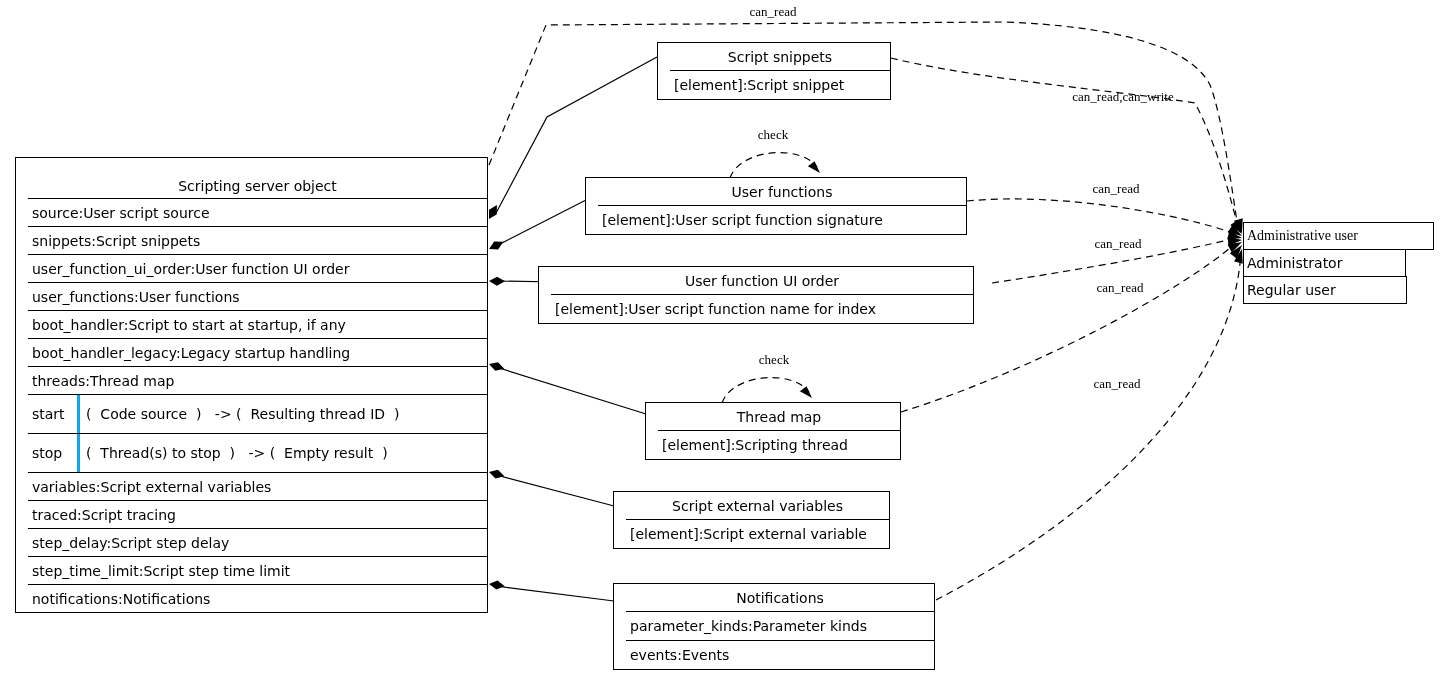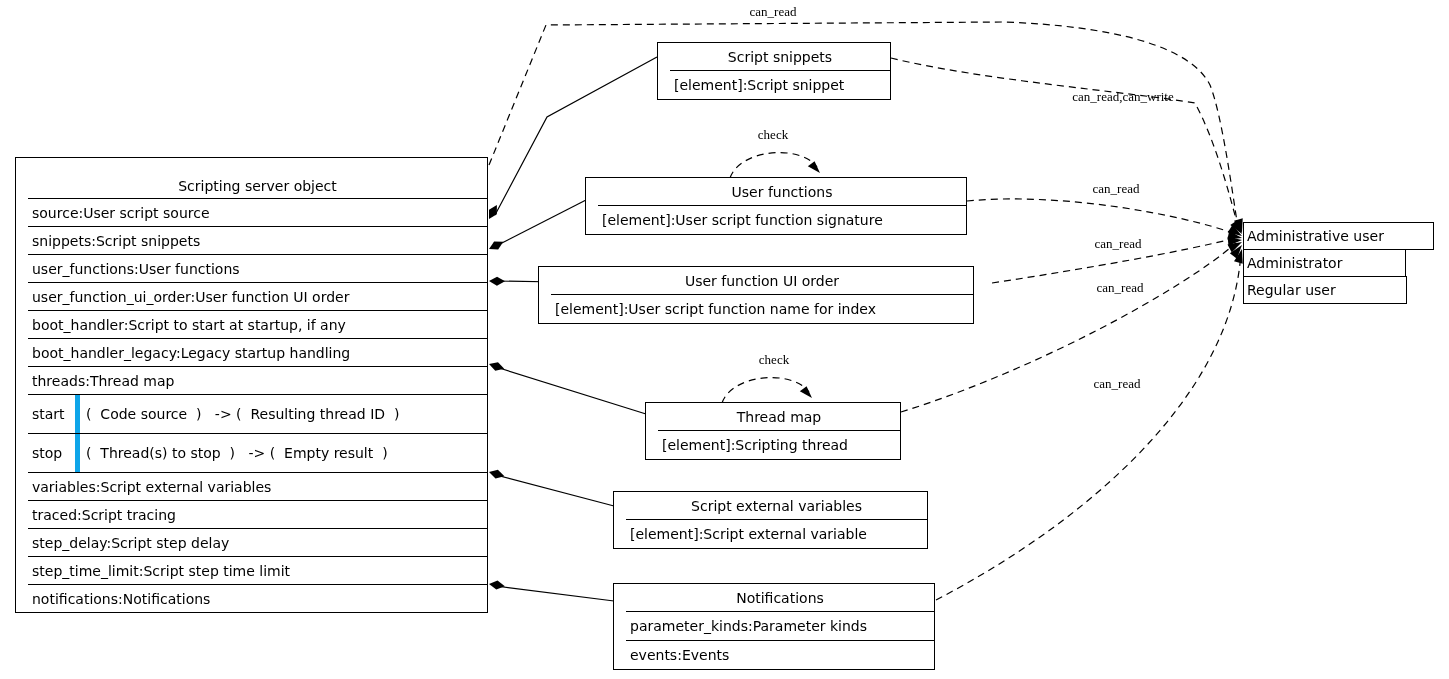--- a/index.html
+++ b/index.html
@@ -149,7 +149,7 @@
   <div class="n-row">events:Events</div>
 </div>
 
-<div class="node a-row" style="left:1243px;top:222px;width:191px;">Administrative user</div>
+<div class="node a-row" style="left:1243px;top:222px;width:191px;font-family:Liberation Serif, serif;">Administrative user</div>
 <div class="node a-row" style="left:1243px;top:249px;width:163px;">Administrator</div>
 <div class="node a-row" style="left:1243px;top:276px;width:164px;">Regular user</div>
 

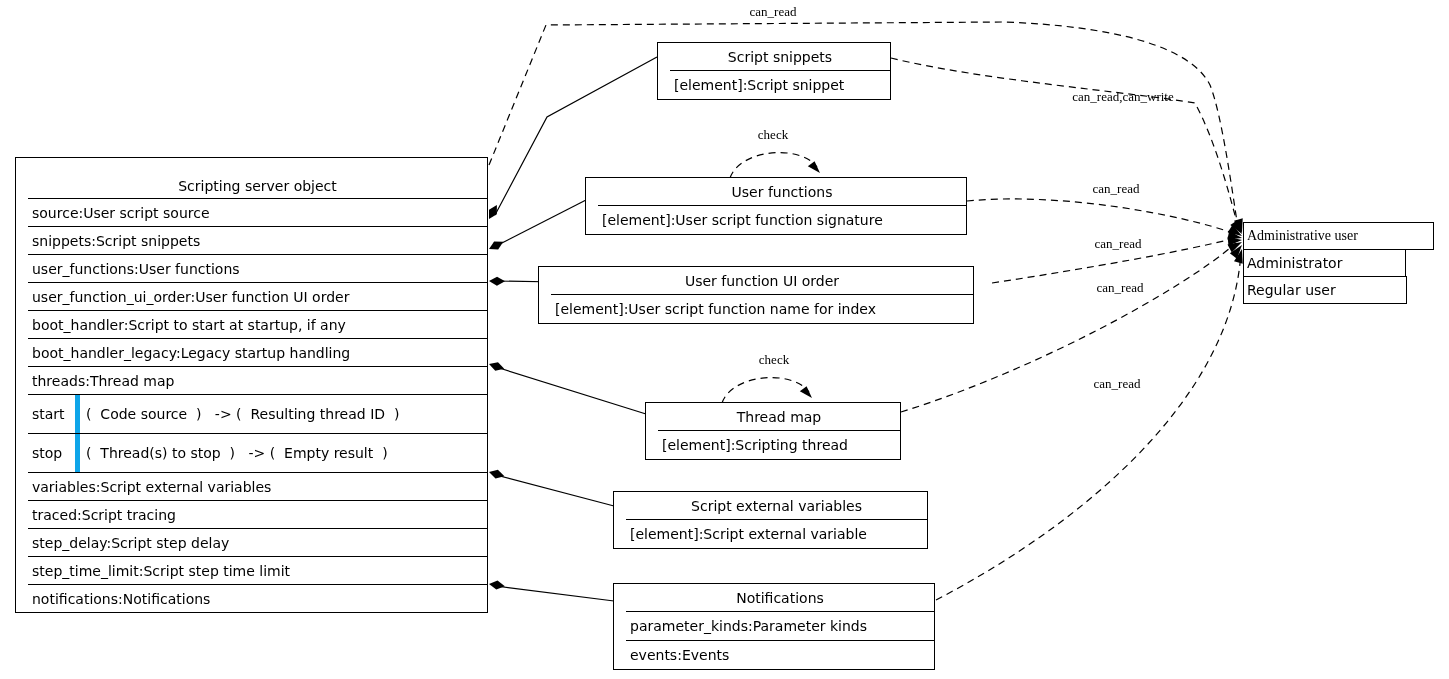--- a/index.html
+++ b/index.html
@@ -98,8 +98,8 @@
   <div class="t-hdr">Scripting server object</div>
   <div class="t-row">source:User script source</div>
   <div class="t-row">snippets:Script snippets</div>
+  <div class="t-row">user_function_ui_order:User function UI order</div>
   <div class="t-row">user_functions:User functions</div>
-  <div class="t-row">user_function_ui_order:User function UI order</div>
   <div class="t-row">boot_handler:Script to start at startup, if any</div>
   <div class="t-row">boot_handler_legacy:Legacy startup handling</div>
   <div class="t-row">threads:Thread map</div>

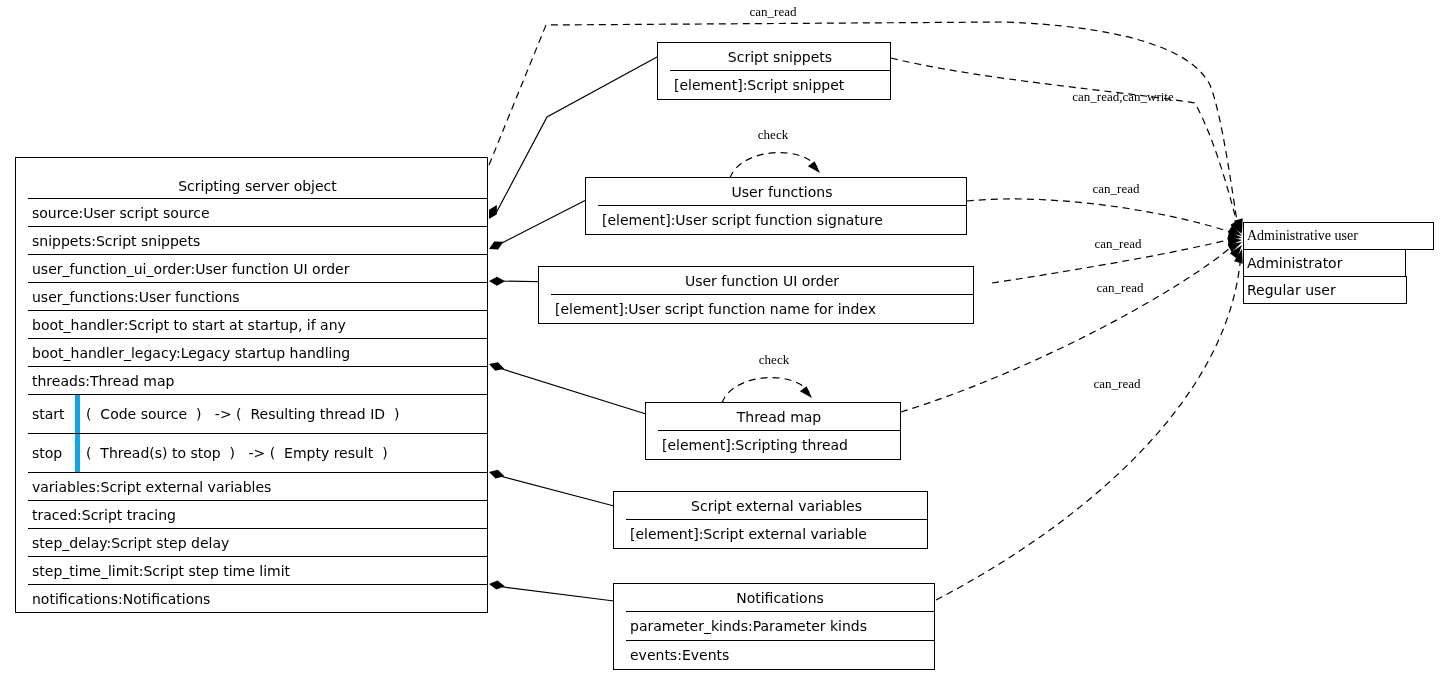--- a/index.html
+++ b/index.html
@@ -32,7 +32,7 @@
   }
   .m-row{height:39px;border-top:1px solid #000;display:flex;align-items:stretch;padding:0;}
   .m-name{
-    width:52px;border-right:5px solid #0ea5e9;display:flex;align-items:center;
+    width:52px;border-right:3px solid #0ea5e9;display:flex;align-items:center;
     padding:0 4px;flex:0 0 auto;
   }
   .m-sig{

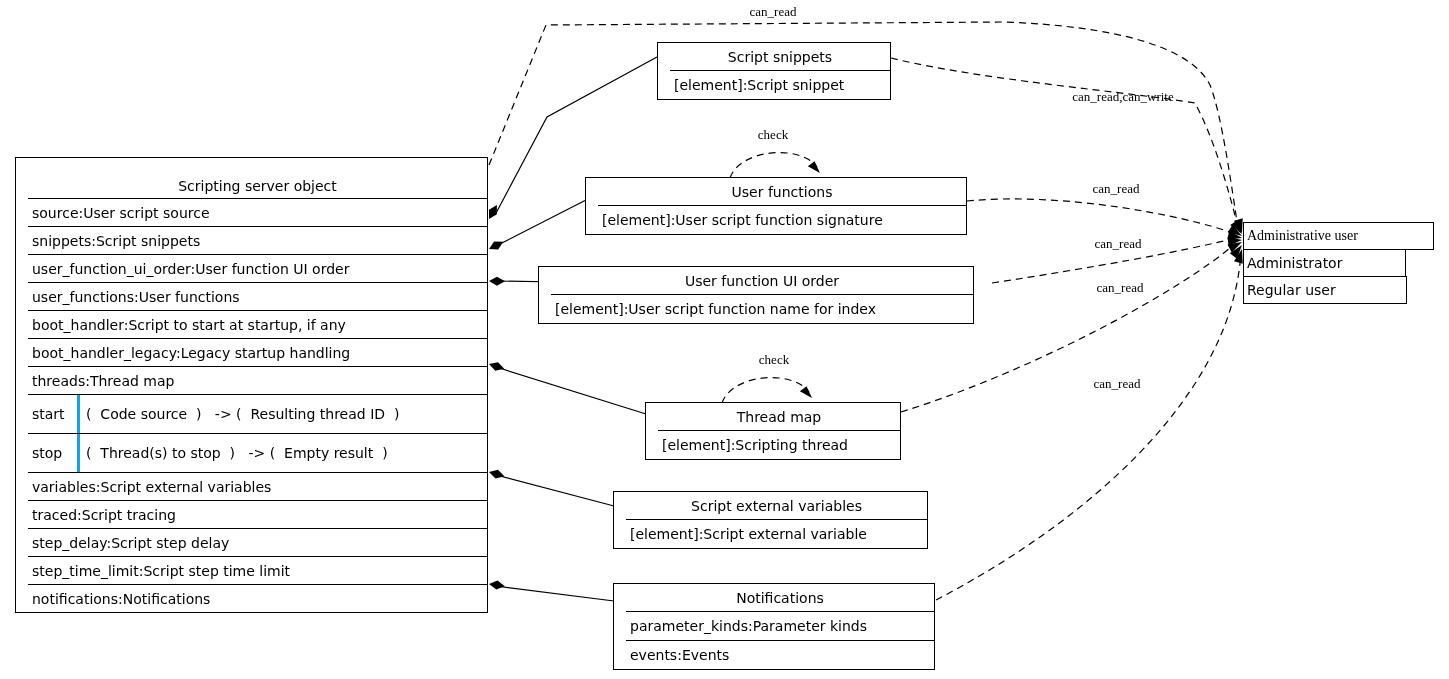--- a/index.html
+++ b/index.html
@@ -138,7 +138,7 @@
   <div class="n-row">[element]:Scripting thread</div>
 </div>
 
-<div class="node" style="left:613px;top:491px;width:315px;">
+<div class="node" style="left:613px;top:491px;width:277px;">
   <div class="n-hdr">Script external variables</div>
   <div class="n-row">[element]:Script external variable</div>
 </div>

